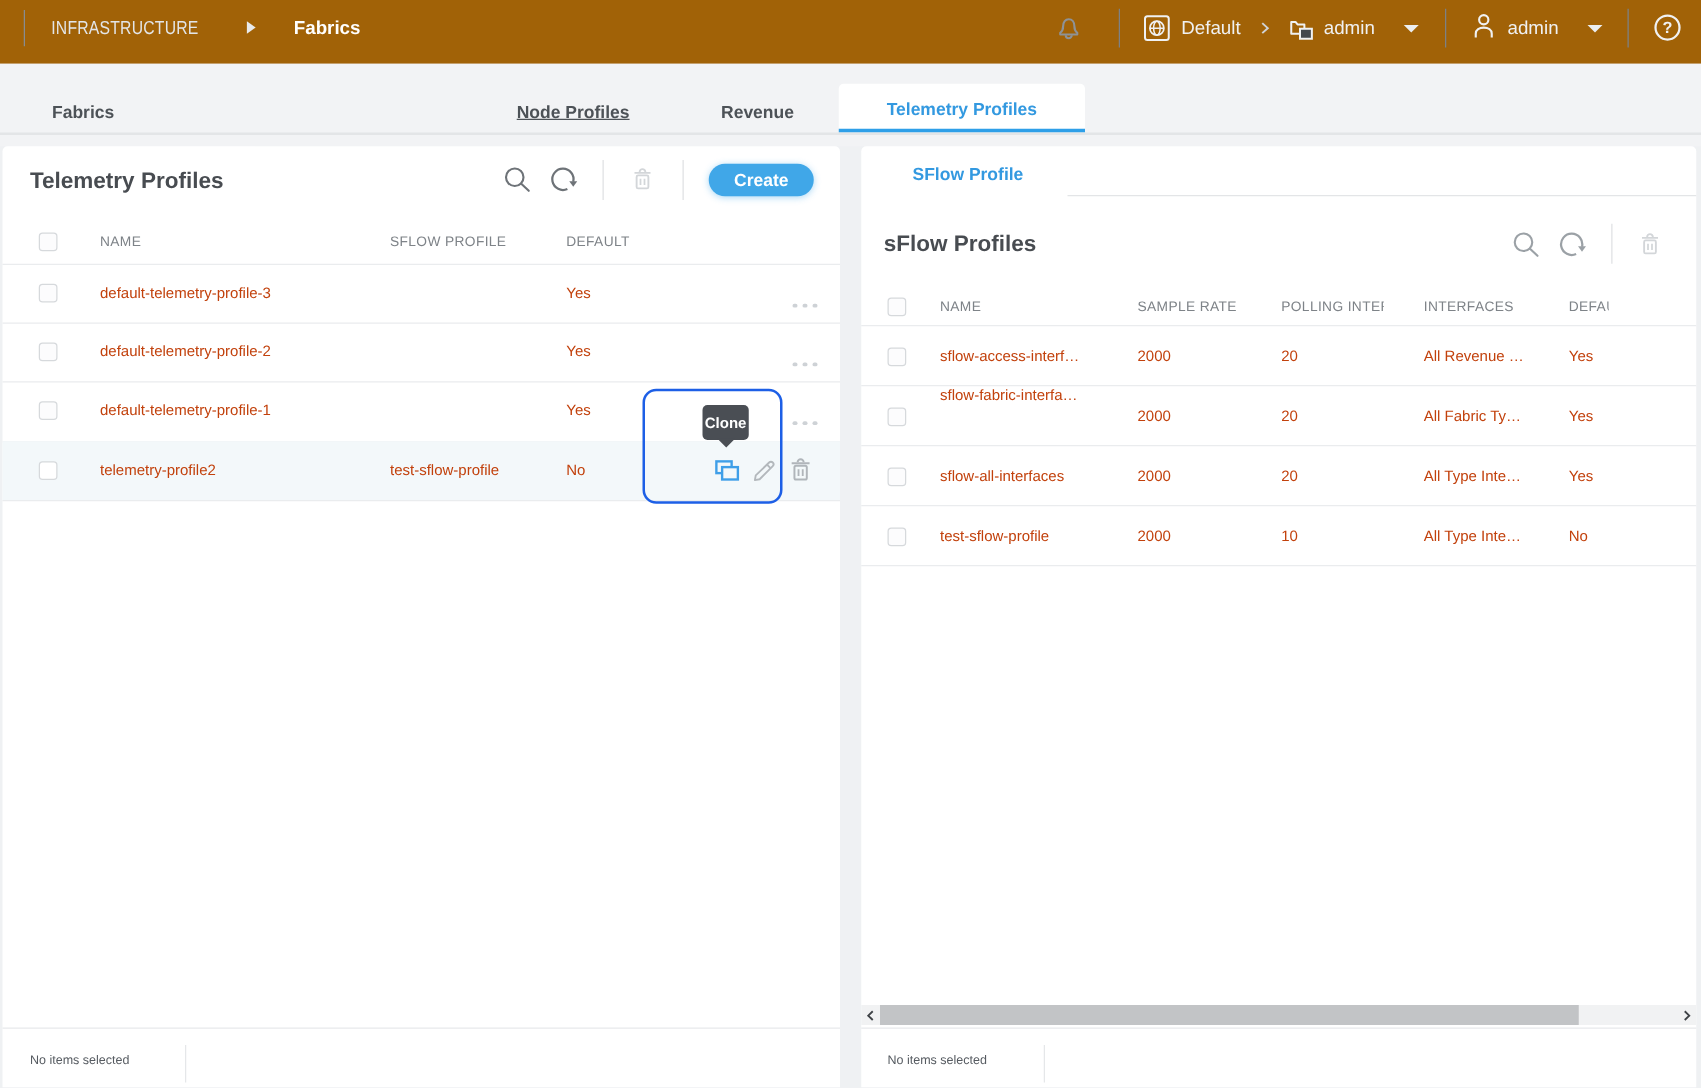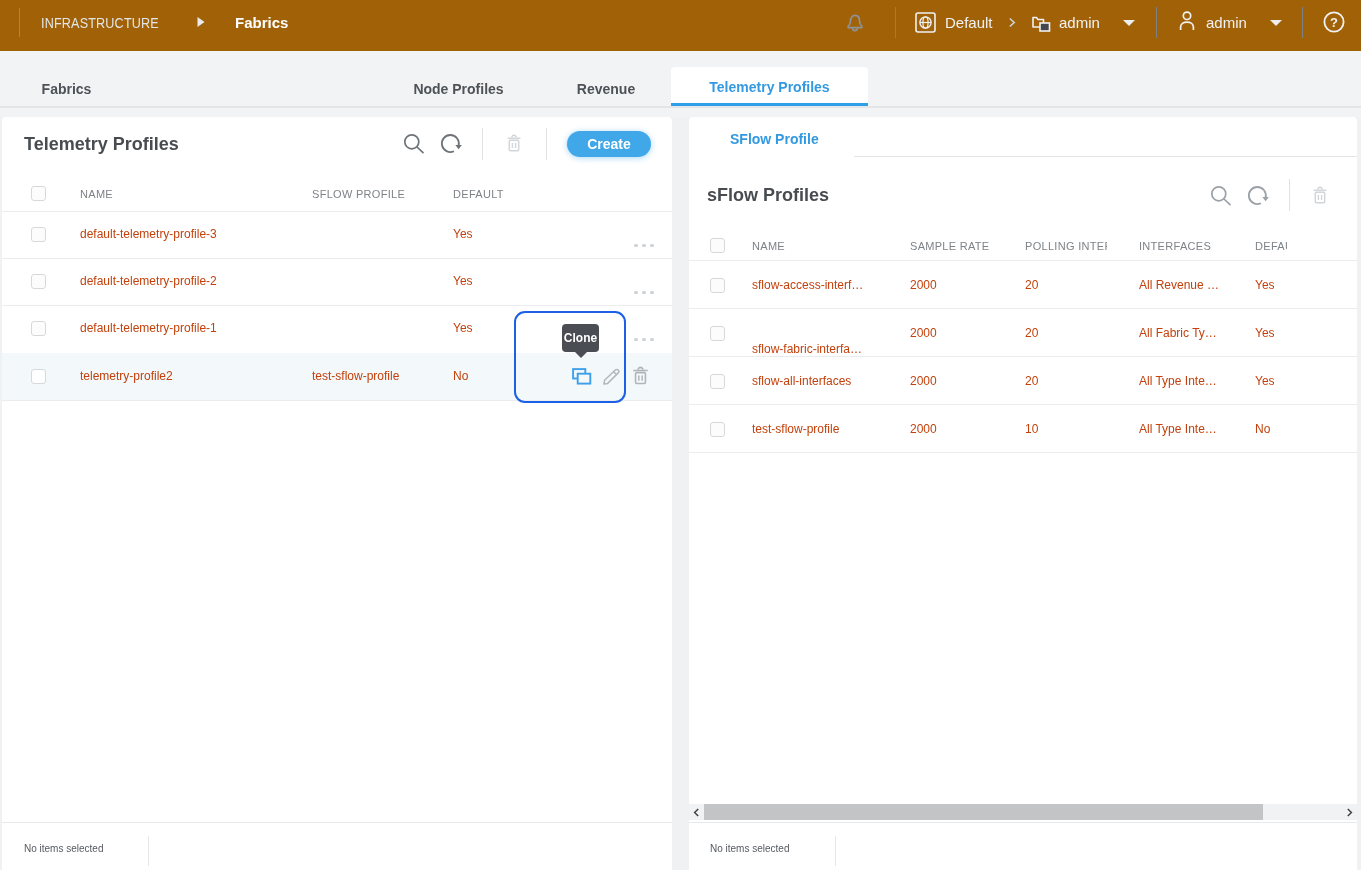--- a/index.html
+++ b/index.html
@@ -108,7 +108,7 @@
 
   <div id="tabbar">
     <div class="tab" style="left:24px; width:85px;">Fabrics</div>
-    <div class="tab" style="left:395px; width:127px;">Node Profiles</div>
+    <div class="tab" style="left:395px; width:127px;text-decoration:underline;">Node Profiles</div>
     <div class="tab" style="left:564px; width:84px;">Revenue</div>
     <div id="activetab">
         <div class="lbl">Telemetry Profiles</div>

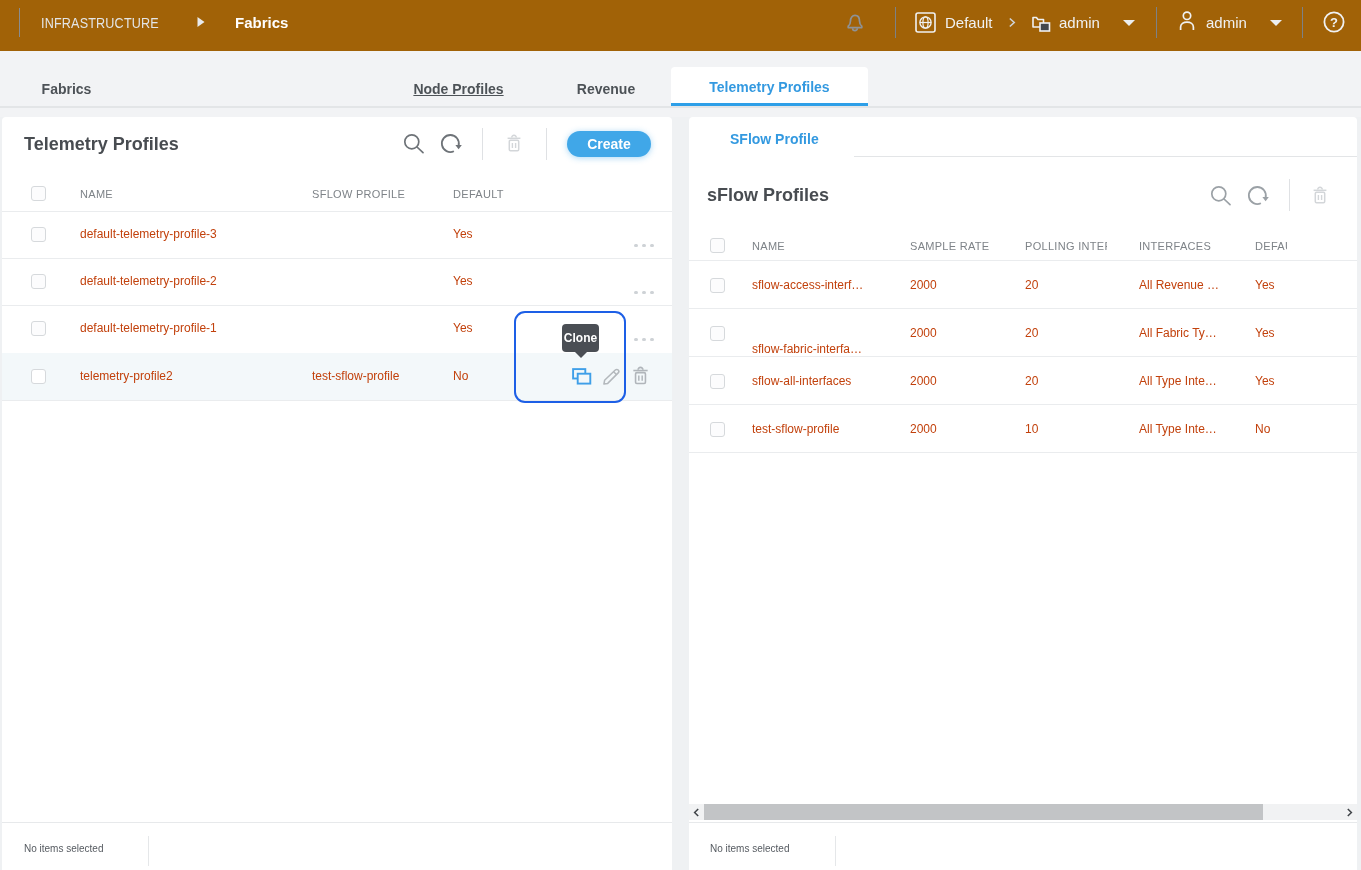--- a/index.html
+++ b/index.html
@@ -234,7 +234,7 @@
   <div class="hline" style="left:689px; top:308px; width:668px;"></div>
 
   <div class="cbox" style="left:710px; top:326px;"></div>
-  <div class="cell" style="left:752px; top:342px;">sflow-fabric-interfa…</div>
+  <div class="cell" style="left:752px; top:309px;">sflow-fabric-interfa…</div>
   <div class="cell" style="left:910px; top:326px;">2000</div>
   <div class="cell" style="left:1025px; top:326px;">20</div>
   <div class="cell" style="left:1139px; top:326px;">All Fabric Ty…</div>

